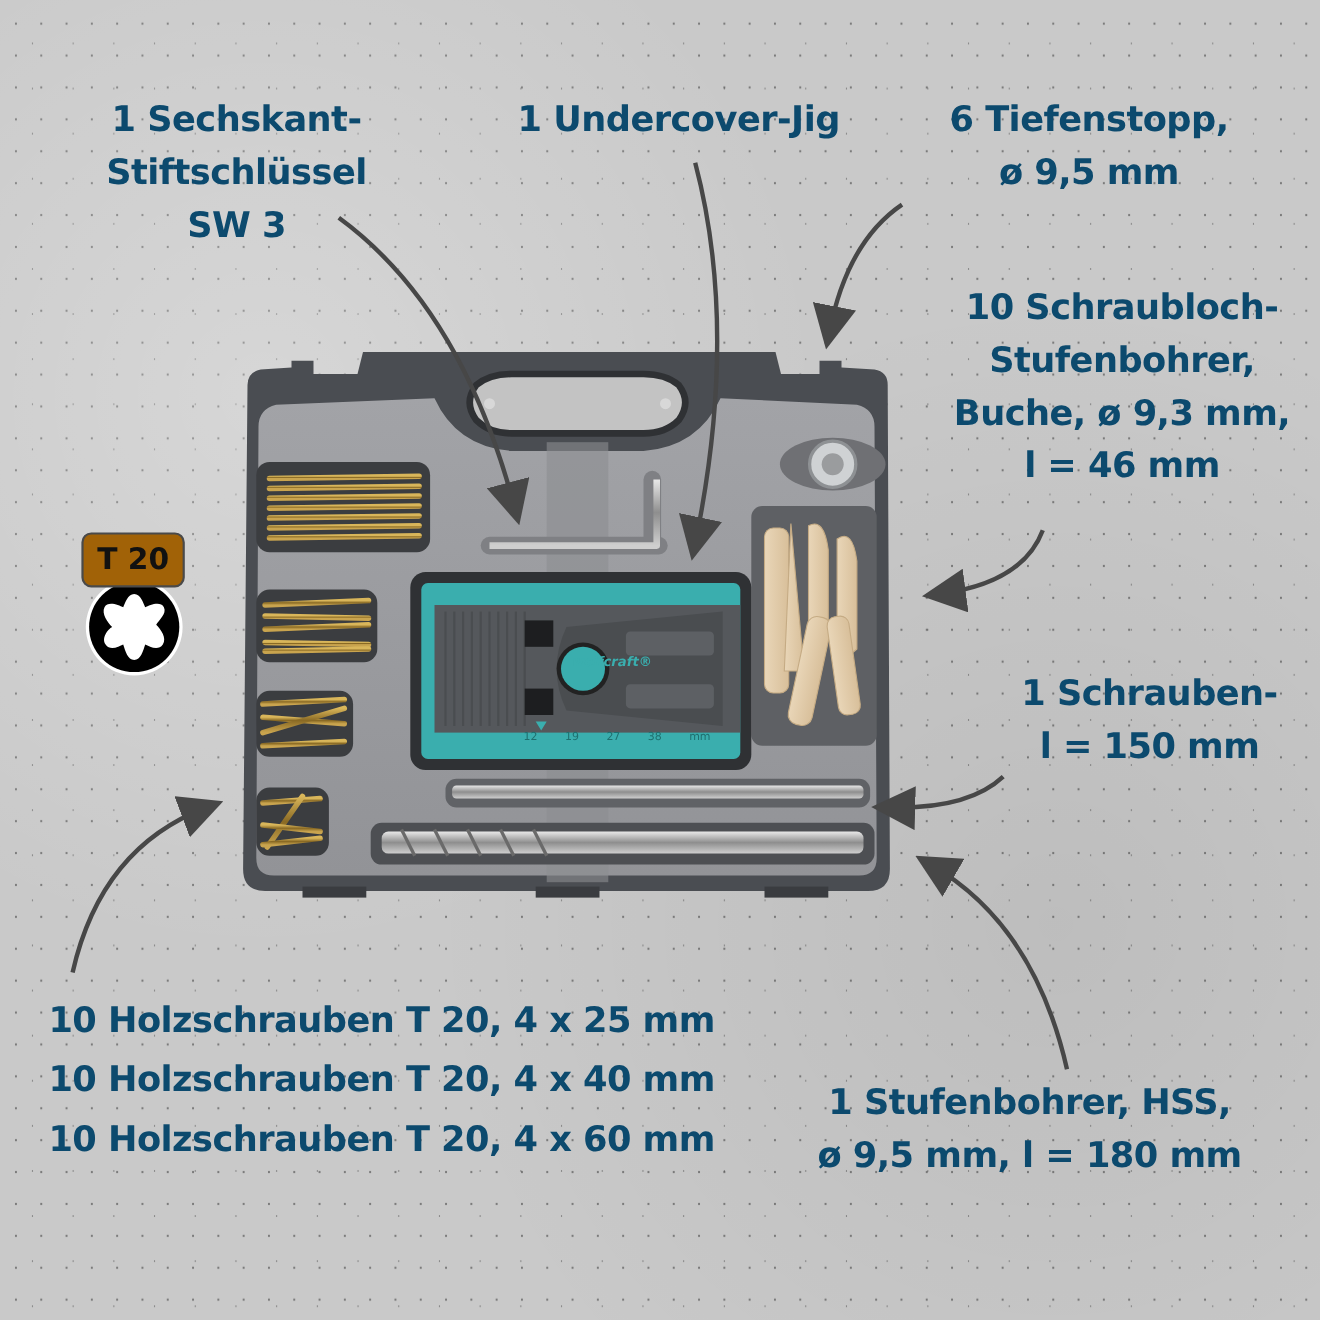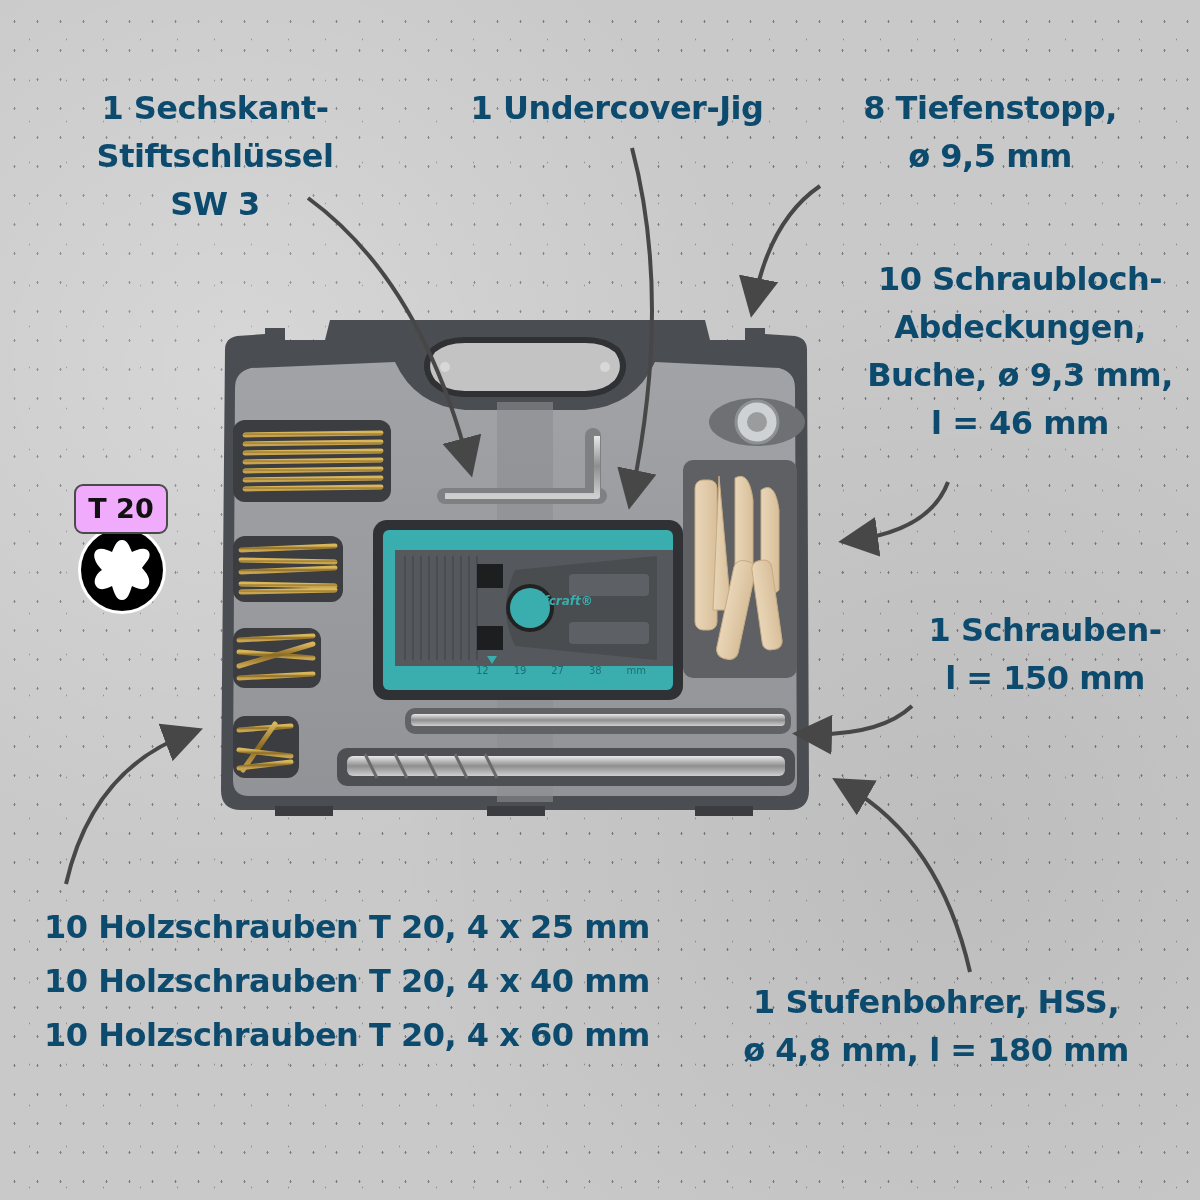--- a/index.html
+++ b/index.html
@@ -69,7 +69,7 @@
 </div>
 
 <div class="label center" id="lbl-stop">
-  <span class="line">8 Tiefenstopp,</span>
+  <span class="line">6 Tiefenstopp,</span>
   <span class="line">ø 9,5 mm</span>
 </div>
 

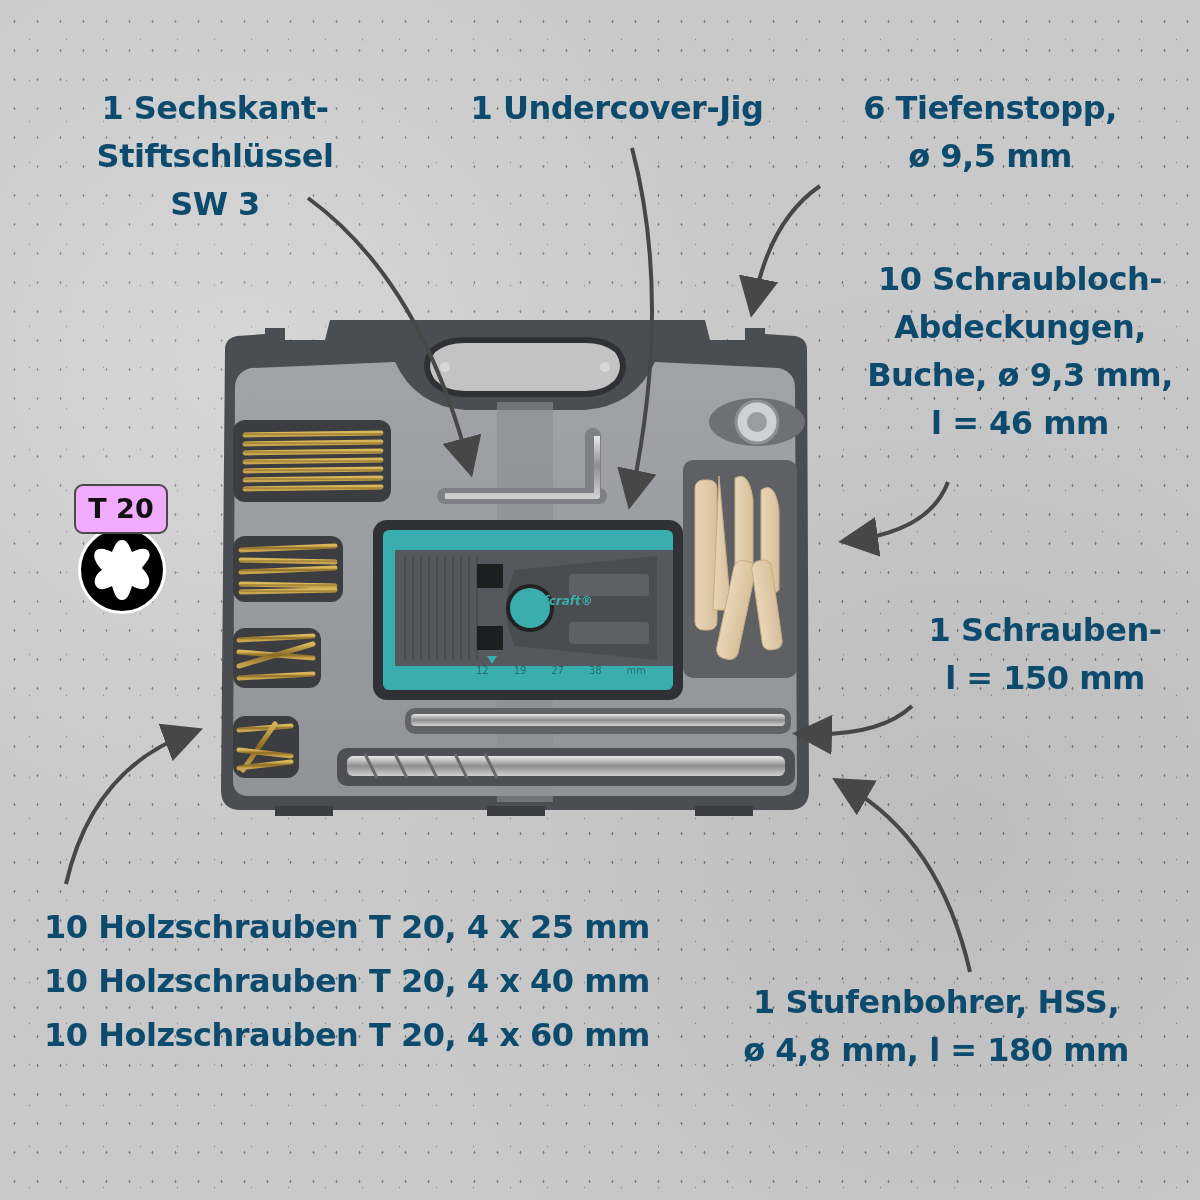--- a/index.html
+++ b/index.html
@@ -75,7 +75,7 @@
 
 <div class="label center" id="lbl-plugs">
   <span class="line">10 Schraubloch-</span>
-  <span class="line">Abdeckungen,</span>
+  <span class="line">Stufenbohrer,</span>
   <span class="line">Buche, ø 9,3 mm,</span>
   <span class="line">l = 46 mm</span>
 </div>

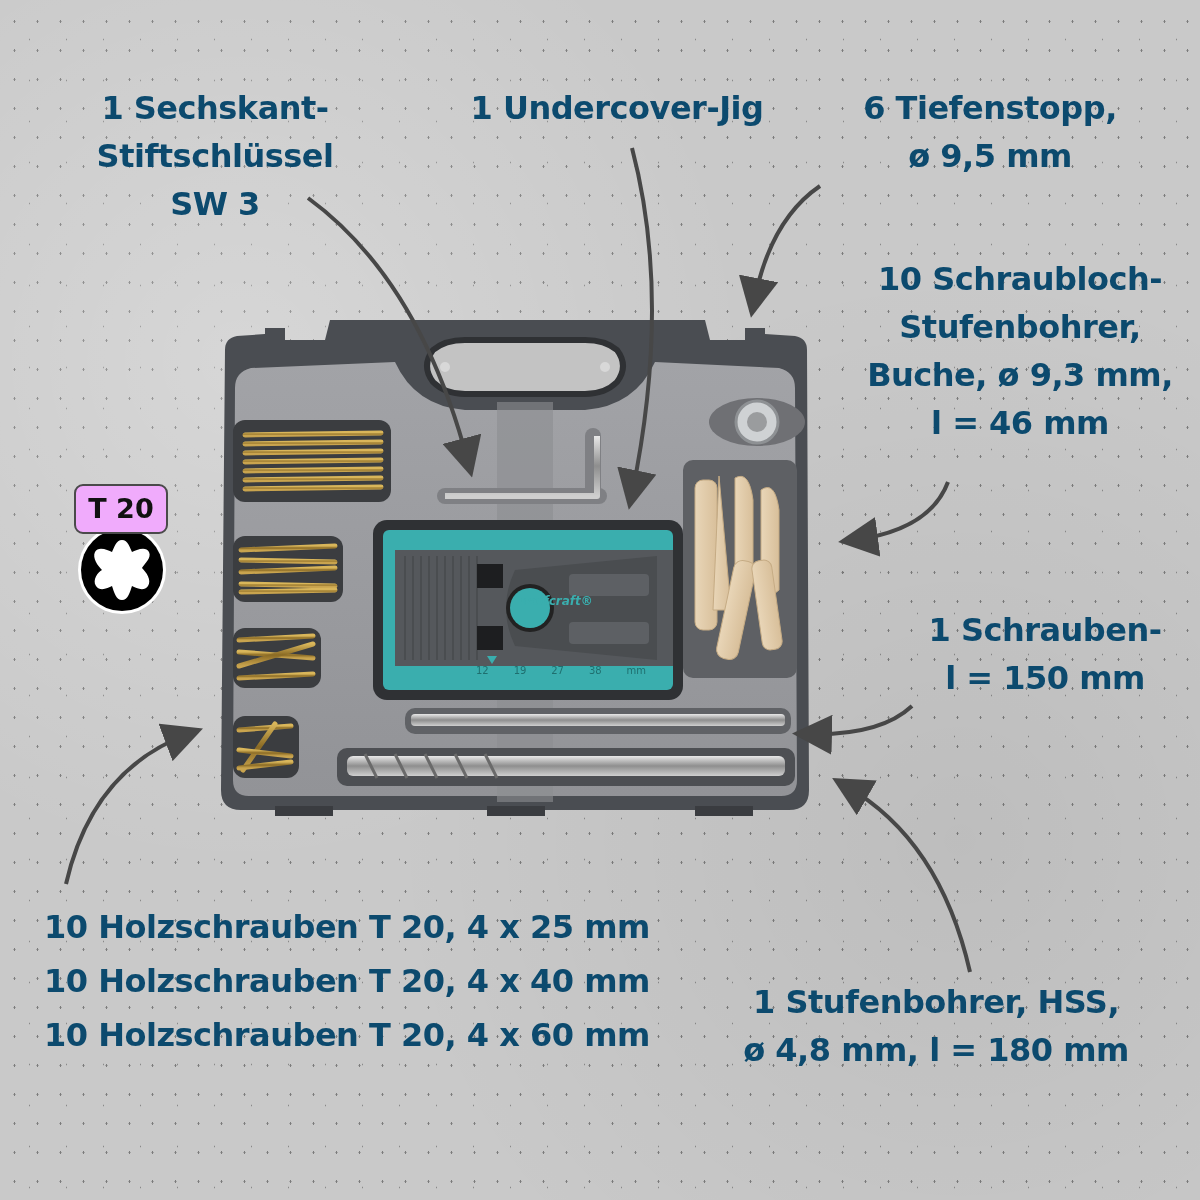--- a/index.html
+++ b/index.html
@@ -42,7 +42,7 @@
     .torx-wrap { position: absolute; left: 74px; top: 484px; width: 96px; height: 140px; }
     .torx-tag {
       position: absolute; left: 0; top: 0; width: 94px; height: 50px;
-      background: #f0abfc; border: 2px solid #4a4a4a; border-radius: 9px;
+      background: #a16207; border: 2px solid #4a4a4a; border-radius: 9px;
       box-sizing: border-box; text-align: center; font-weight: bold;
       font-size: 27px; line-height: 46px; color: #111;
       font-family: "DejaVu Sans", sans-serif;

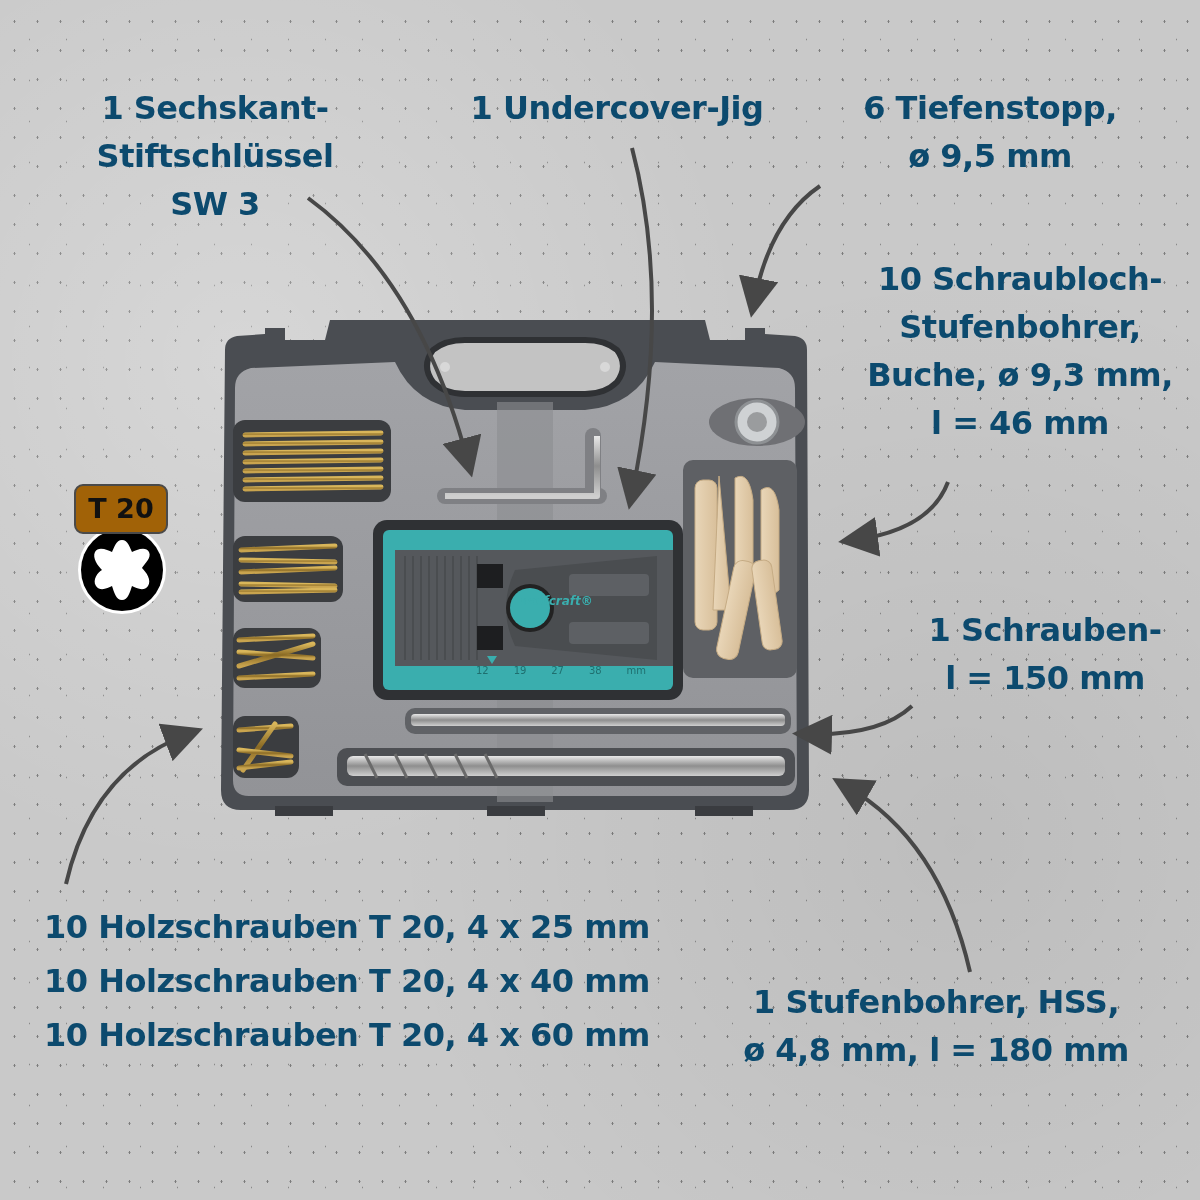--- a/index.html
+++ b/index.html
@@ -93,7 +93,7 @@
 
 <div class="label center" id="lbl-drill">
   <span class="line">1 Stufenbohrer, HSS,</span>
-  <span class="line">ø 4,8 mm, l = 180 mm</span>
+  <span class="line">ø 9,5 mm, l = 180 mm</span>
 </div>
 
 <div class="torx-wrap">

